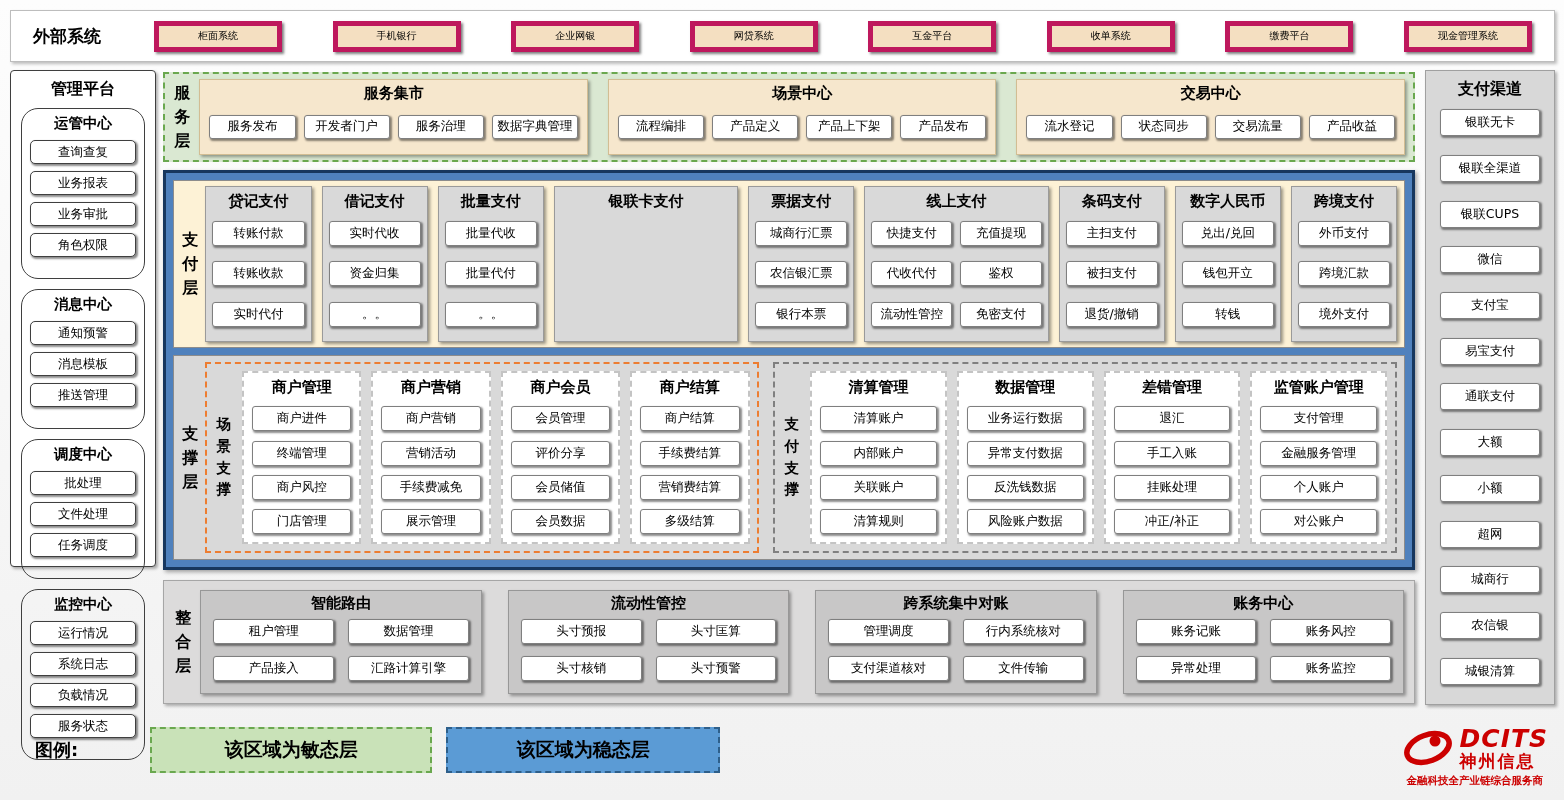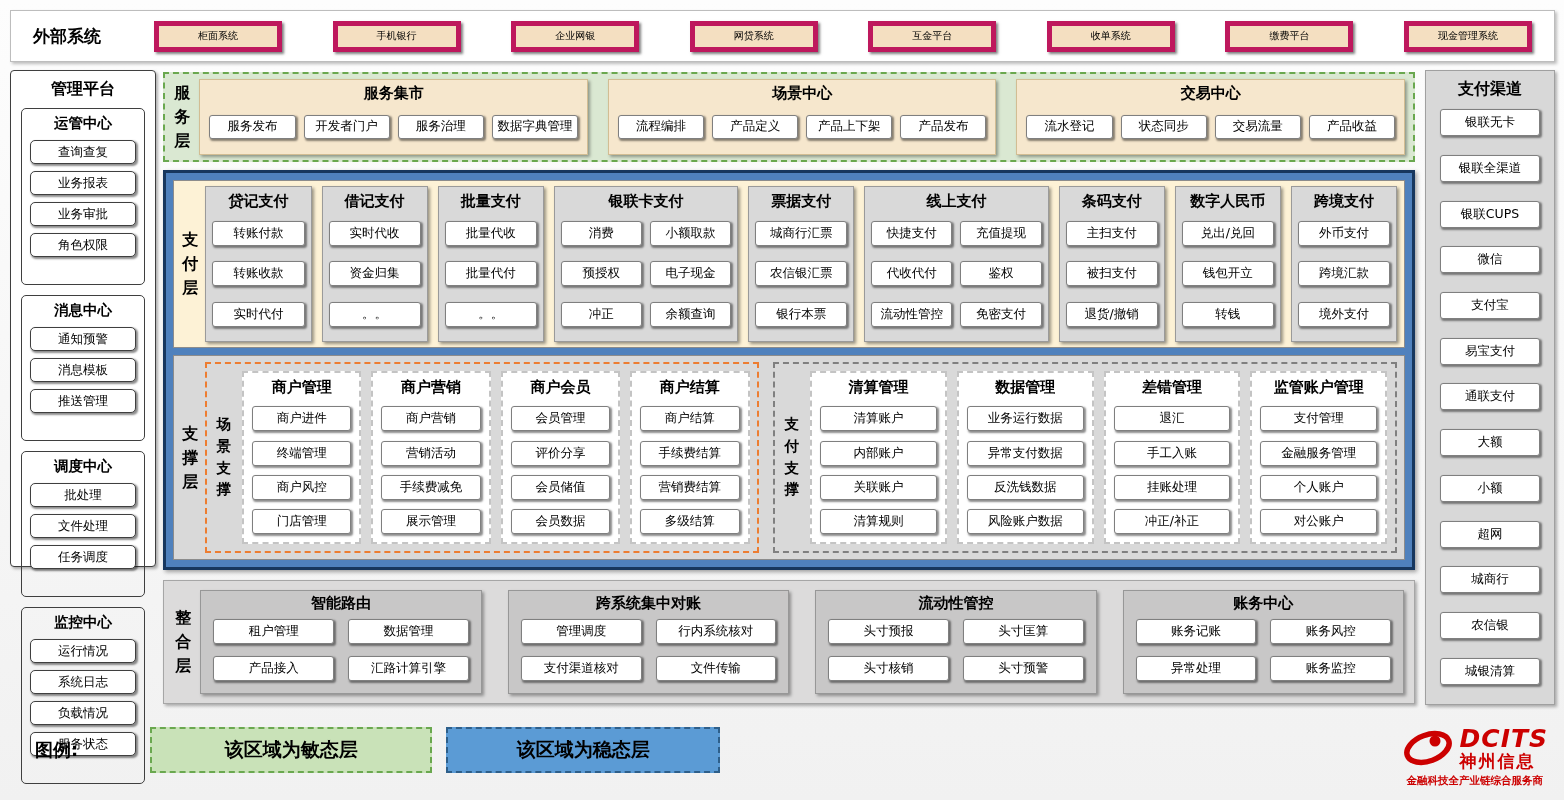--- a/index.html
+++ b/index.html
@@ -49,7 +49,7 @@
   }
   .left .panel-title{text-align:center;font-weight:bold;font-size:16px;margin-bottom:8px;}
   .mgroups{flex:1;display:flex;flex-direction:column;justify-content:space-between;gap:10px;}
-  .mgroup{border:1.5px solid #3f3f3f;border-radius:5px;padding:5px 8px 27px;display:flex;flex-direction:column;}
+  .mgroup{border:1.5px solid #3f3f3f;border-radius:17px;padding:5px 8px 21px;display:flex;flex-direction:column;}
   .mgroup .gtitle{text-align:center;font-weight:bold;font-size:14.5px;}
   .mgroup .btn{height:24px;margin-top:7px;border-radius:5px;border-color:#3f3f3f;}
 

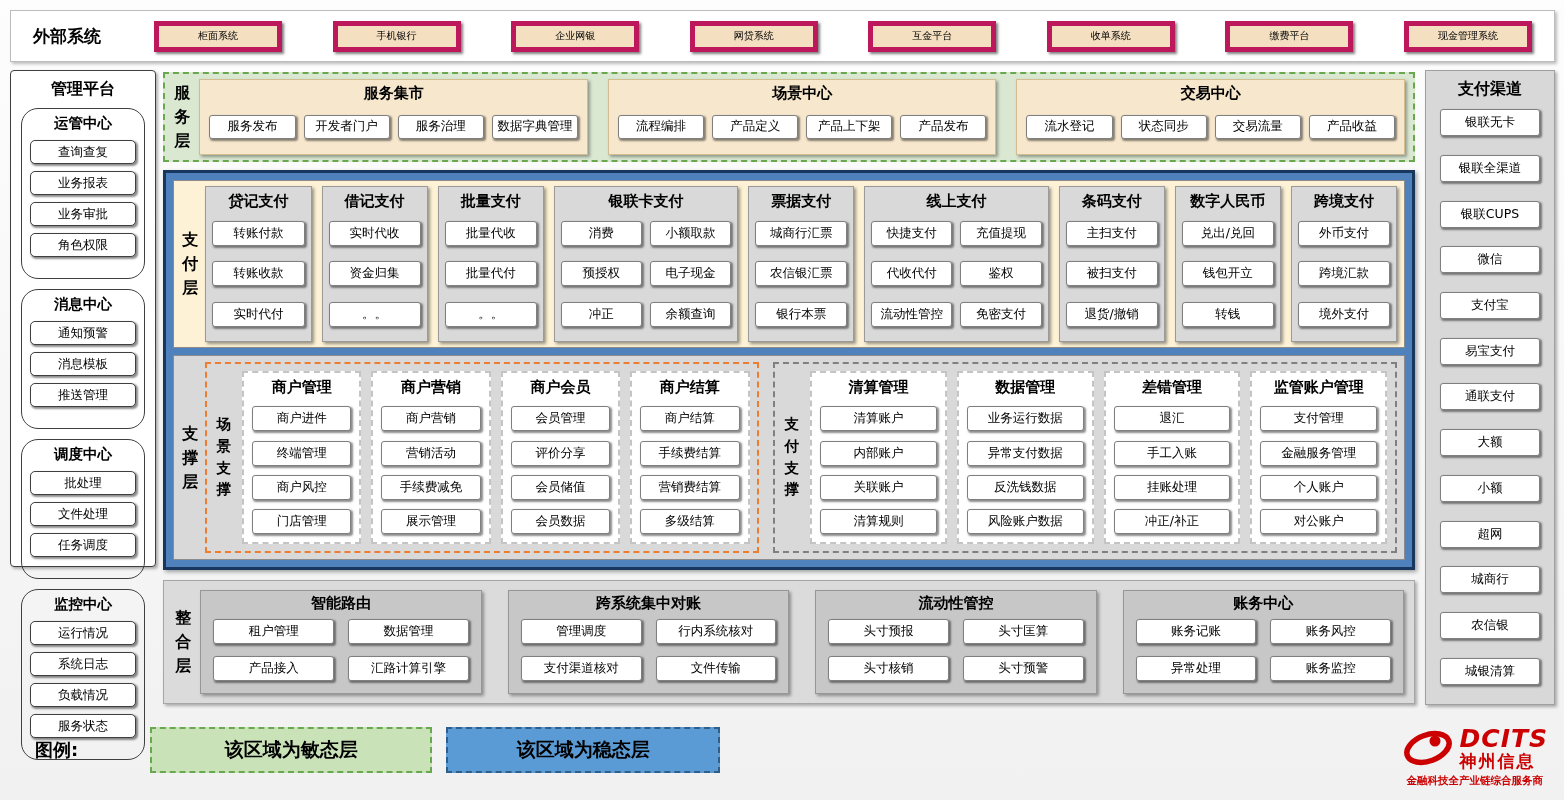--- a/index.html
+++ b/index.html
@@ -272,14 +272,6 @@
         </div>
         <div class="pcol" style="flex: 1.85 1 0px;">
           <div class="ptitle">银联卡支付</div>
-          <div class="pitems two">
-            <div class="btn">消费</div>
-            <div class="btn">小额取款</div>
-            <div class="btn">预授权</div>
-            <div class="btn">电子现金</div>
-            <div class="btn">冲正</div>
-            <div class="btn">余额查询</div>
-          </div>
         </div>
         <div class="pcol" style="flex: 1 1 0px;">
           <div class="ptitle">票据支付</div>

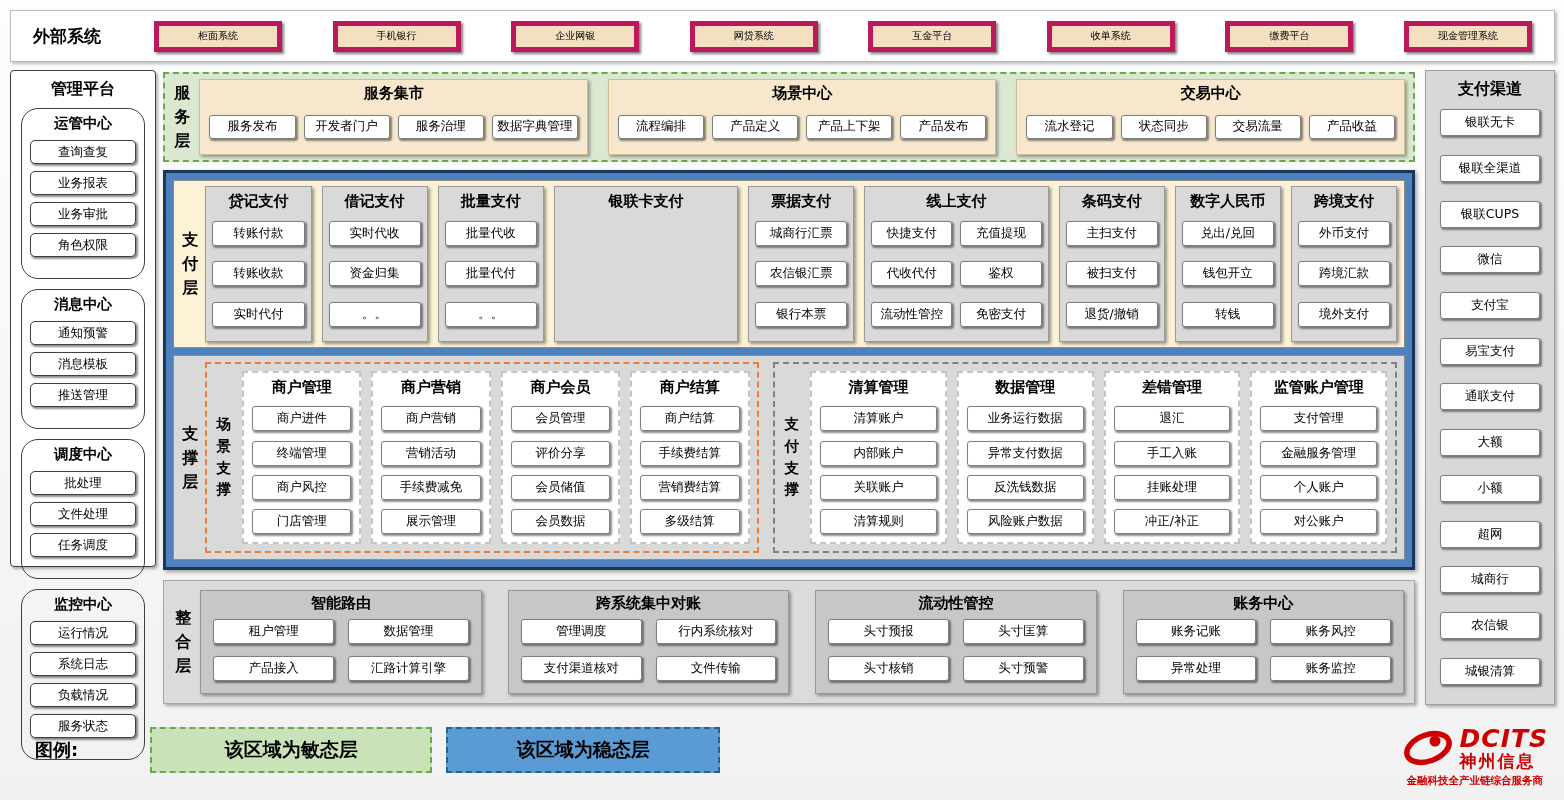--- a/index.html
+++ b/index.html
@@ -404,21 +404,21 @@
         </div>
       </div>
       <div class="int-sec">
+        <div class="ititle">流动性管控</div>
+        <div class="int-grid">
+          <div class="btn">头寸预报</div>
+          <div class="btn">头寸匡算</div>
+          <div class="btn">头寸核销</div>
+          <div class="btn">头寸预警</div>
+        </div>
+      </div>
+      <div class="int-sec">
         <div class="ititle">跨系统集中对账</div>
         <div class="int-grid">
           <div class="btn">管理调度</div>
           <div class="btn">行内系统核对</div>
           <div class="btn">支付渠道核对</div>
           <div class="btn">文件传输</div>
-        </div>
-      </div>
-      <div class="int-sec">
-        <div class="ititle">流动性管控</div>
-        <div class="int-grid">
-          <div class="btn">头寸预报</div>
-          <div class="btn">头寸匡算</div>
-          <div class="btn">头寸核销</div>
-          <div class="btn">头寸预警</div>
         </div>
       </div>
       <div class="int-sec">

